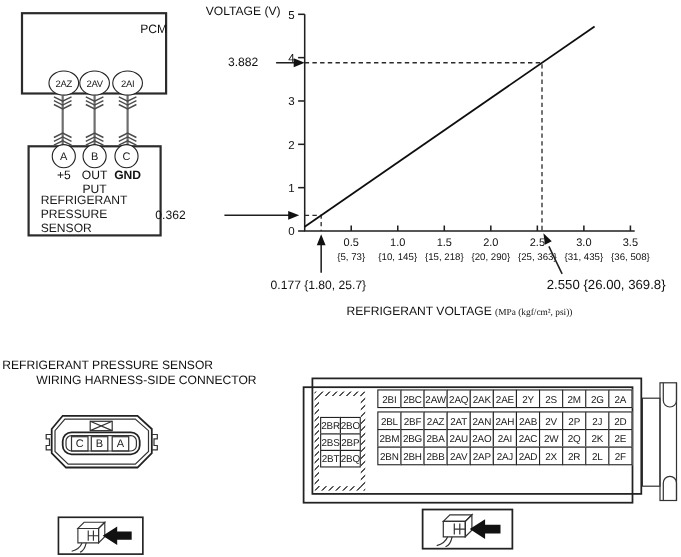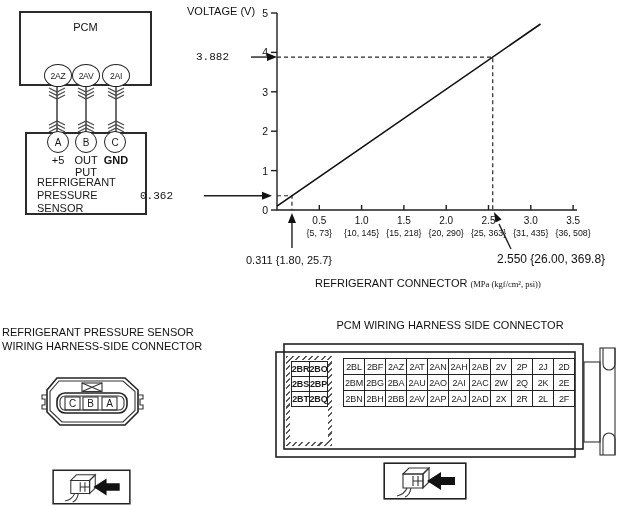--- a/index.html
+++ b/index.html
@@ -48,7 +48,7 @@
 <div id="page">
 
   <div class="box" style="left:19px;top:11px;width:133px;height:75px;"></div>
-  <div class="lbl center" style="left:19px;top:21px;width:133px;">PCM</div>
+  <div class="lbl center" style="left:19px;top:21px;width:133px;text-align:right;">PCM</div>
 
   <svg id="wiring-svg" style="left:0;top:0;" width="200" height="240">
       <line x1="57" y1="87" x2="57" y2="132" class="wire"></line>

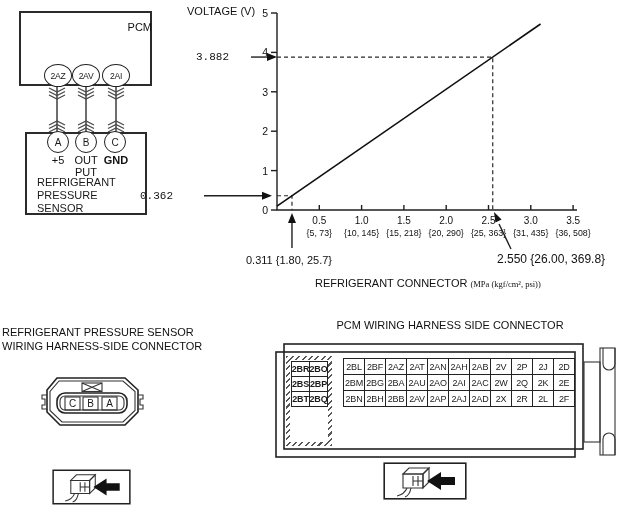--- a/index.html
+++ b/index.html
@@ -7,7 +7,7 @@
         font-family:"Liberation Sans",sans-serif;color:#1a1a1a;}
   .lbl{position:absolute;white-space:nowrap;font-size:11px;color:#111;}
   .center{text-align:center;}
-  .right{text-align:left;font-family:Liberation Mono, monospace;}
+  .right{text-align:center;}
   .box{position:absolute;border:2px solid #2b2b2b;background:#fff;box-sizing:border-box;}
   .pin-circle{position:absolute;border:1.6px solid #222;border-radius:50%;background:#fff;
               display:flex;align-items:center;justify-content:center;box-sizing:border-box;z-index:3;}

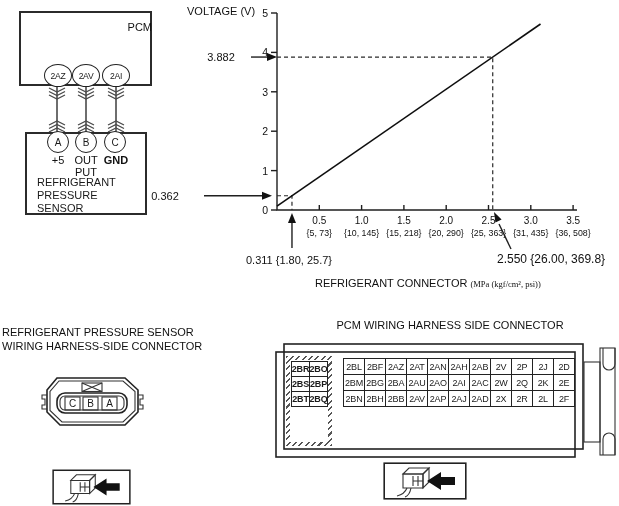--- a/index.html
+++ b/index.html
@@ -152,7 +152,7 @@
     </svg>
 
   <div class="lbl right" style="left:196px;top:51px;width:50px;">3.882</div>
-  <div class="lbl right" style="left:140px;top:190px;width:50px;">0.362</div>
+  <div class="lbl right" style="left:130px;top:190px;width:50px;">0.362</div>
   <div class="lbl" style="left:246px;top:254px;">0.311 {1.80, 25.7}</div>
   <div class="lbl" style="left:497px;top:252px;font-size:12px;">2.550 {26.00, 369.8}</div>
 

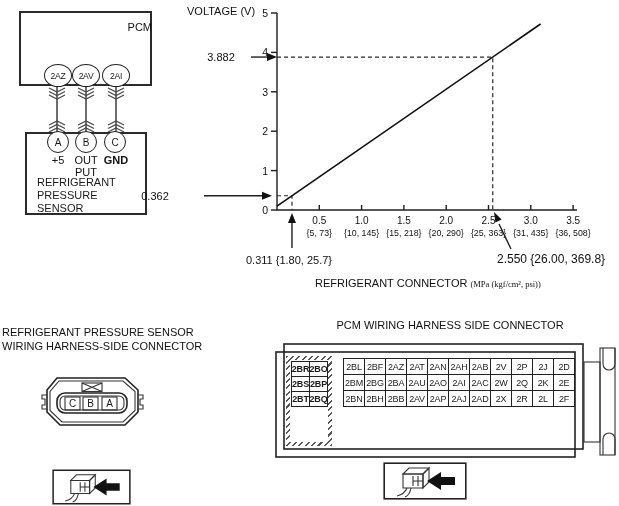--- a/index.html
+++ b/index.html
@@ -153,7 +153,7 @@
 
   <div class="lbl right" style="left:196px;top:51px;width:50px;">3.882</div>
   <div class="lbl right" style="left:130px;top:190px;width:50px;">0.362</div>
-  <div class="lbl" style="left:246px;top:254px;">0.311 {1.80, 25.7}</div>
+  <div class="lbl" style="left:246px;top:254px;">0.177 {1.80, 25.7}</div>
   <div class="lbl" style="left:497px;top:252px;font-size:12px;">2.550 {26.00, 369.8}</div>
 
   <div class="lbl" style="left:315px;top:277px;">

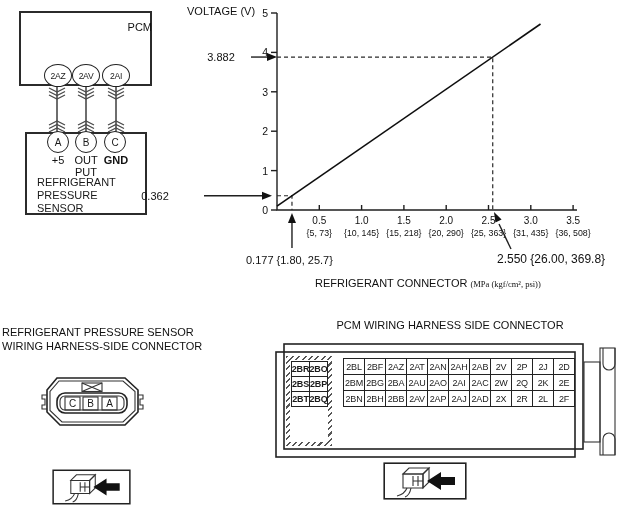--- a/index.html
+++ b/index.html
@@ -157,7 +157,7 @@
   <div class="lbl" style="left:497px;top:252px;font-size:12px;">2.550 {26.00, 369.8}</div>
 
   <div class="lbl" style="left:315px;top:277px;">
-    <span>REFRIGERANT CONNECTOR</span>
+    <span>REFRIGERANT VOLTAGE</span>
     <span style="font-size:8.5px;font-family:Liberation Serif, serif;">(MPa (kgf/cm², psi))</span>
   </div>
 

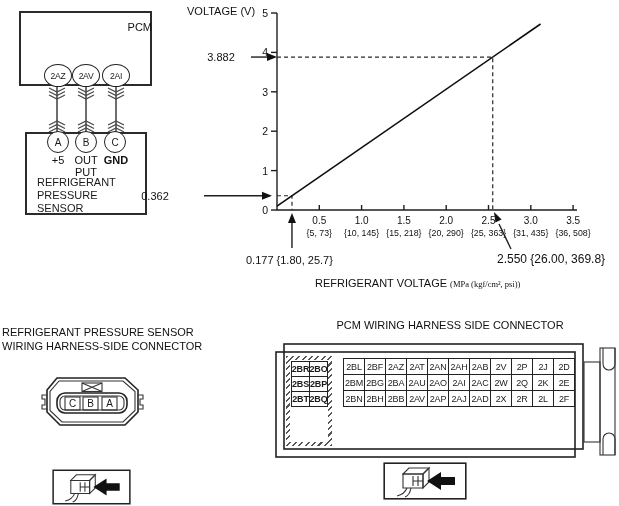--- a/index.html
+++ b/index.html
@@ -193,7 +193,6 @@
     <polygon class="ah" points="72,15 58,15 58,10 44,19 58,28 58,23 72,23"></polygon>
   </svg>
 
-  <div class="lbl center" style="left:290px;top:319px;width:320px;">PCM WIRING HARNESS SIDE CONNECTOR</div>
 
   <svg style="left:270px;top:336px;" width="349" height="126">
     <rect class="ax2" x="14" y="8" width="299" height="105"></rect>

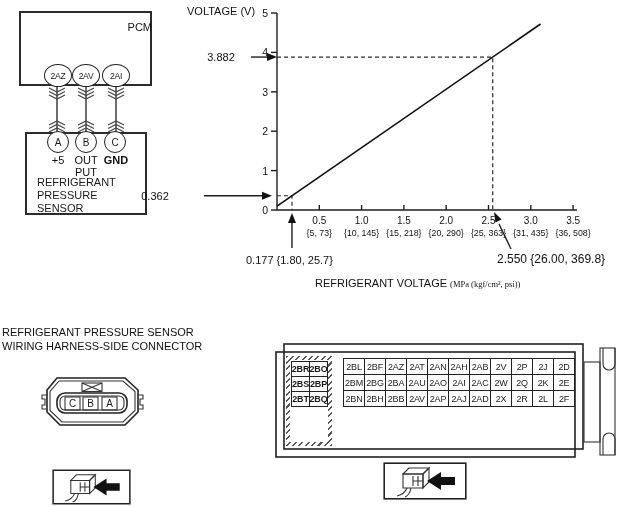--- a/index.html
+++ b/index.html
@@ -163,7 +163,7 @@
 
   <div class="lbl center" style="left:2px;top:325px;width:190px;line-height:14px;">
     <span style="display:block;">REFRIGERANT PRESSURE SENSOR</span>
-    <span style="display:block;">WIRING HARNESS-SIDE CONNECTOR</span>
+    <span style="display:block;margin-left:31px;">WIRING HARNESS-SIDE CONNECTOR</span>
   </div>
 
   <svg style="left:30px;top:370px;" width="130" height="70">

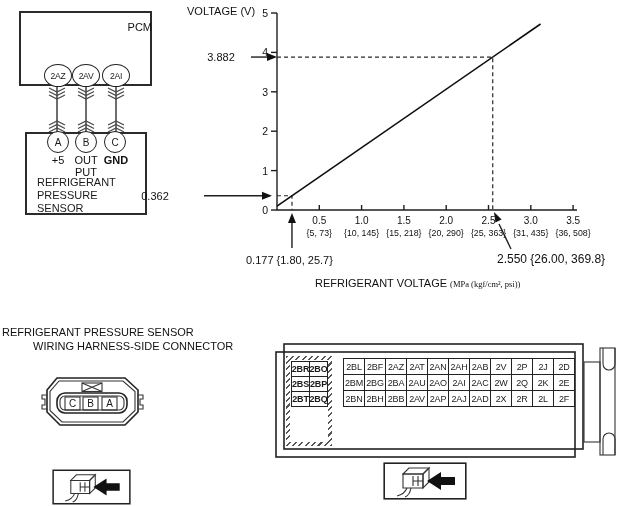--- a/index.html
+++ b/index.html
@@ -221,6 +221,19 @@
     </div>
   <div class="pgrid-host" id="pcm-grid">
       <div class="pgrid">
+        <div class="prow">
+          <div class="pcell">2BI</div>
+          <div class="pcell">2BC</div>
+          <div class="pcell">2AW</div>
+          <div class="pcell">2AQ</div>
+          <div class="pcell">2AK</div>
+          <div class="pcell">2AE</div>
+          <div class="pcell">2Y</div>
+          <div class="pcell">2S</div>
+          <div class="pcell">2M</div>
+          <div class="pcell">2G</div>
+          <div class="pcell">2A</div>
+        </div>
       </div>
       <div class="pgrid">
         <div class="prow">

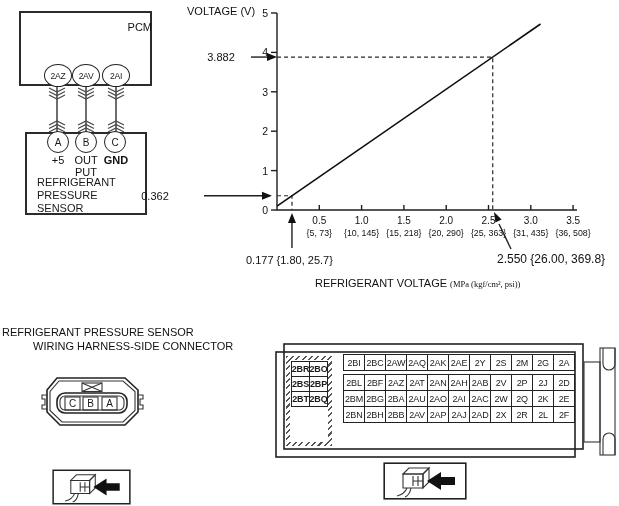--- a/index.html
+++ b/index.html
@@ -35,7 +35,7 @@
   #pcm-sideblock{position:absolute;left:286px;top:356px;width:46px;height:90px;
       background:repeating-linear-gradient(135deg,#555 0 1.5px,#fff 1.5px 4.5px);}
   #pcm-sideblock .inner{position:absolute;inset:4px;background:#fff;display:flex;
-      flex-direction:column;justify-content:flex-start;padding:1px;box-sizing:border-box;font-weight:bold;}
+      flex-direction:column;justify-content:center;padding:1px;box-sizing:border-box;}
   #pcm-sideblock .pcell{width:19px;height:16px;}
   .cell-letter{position:absolute;width:15px;height:13px;display:flex;align-items:center;
       justify-content:center;font-size:10px;z-index:3;}

